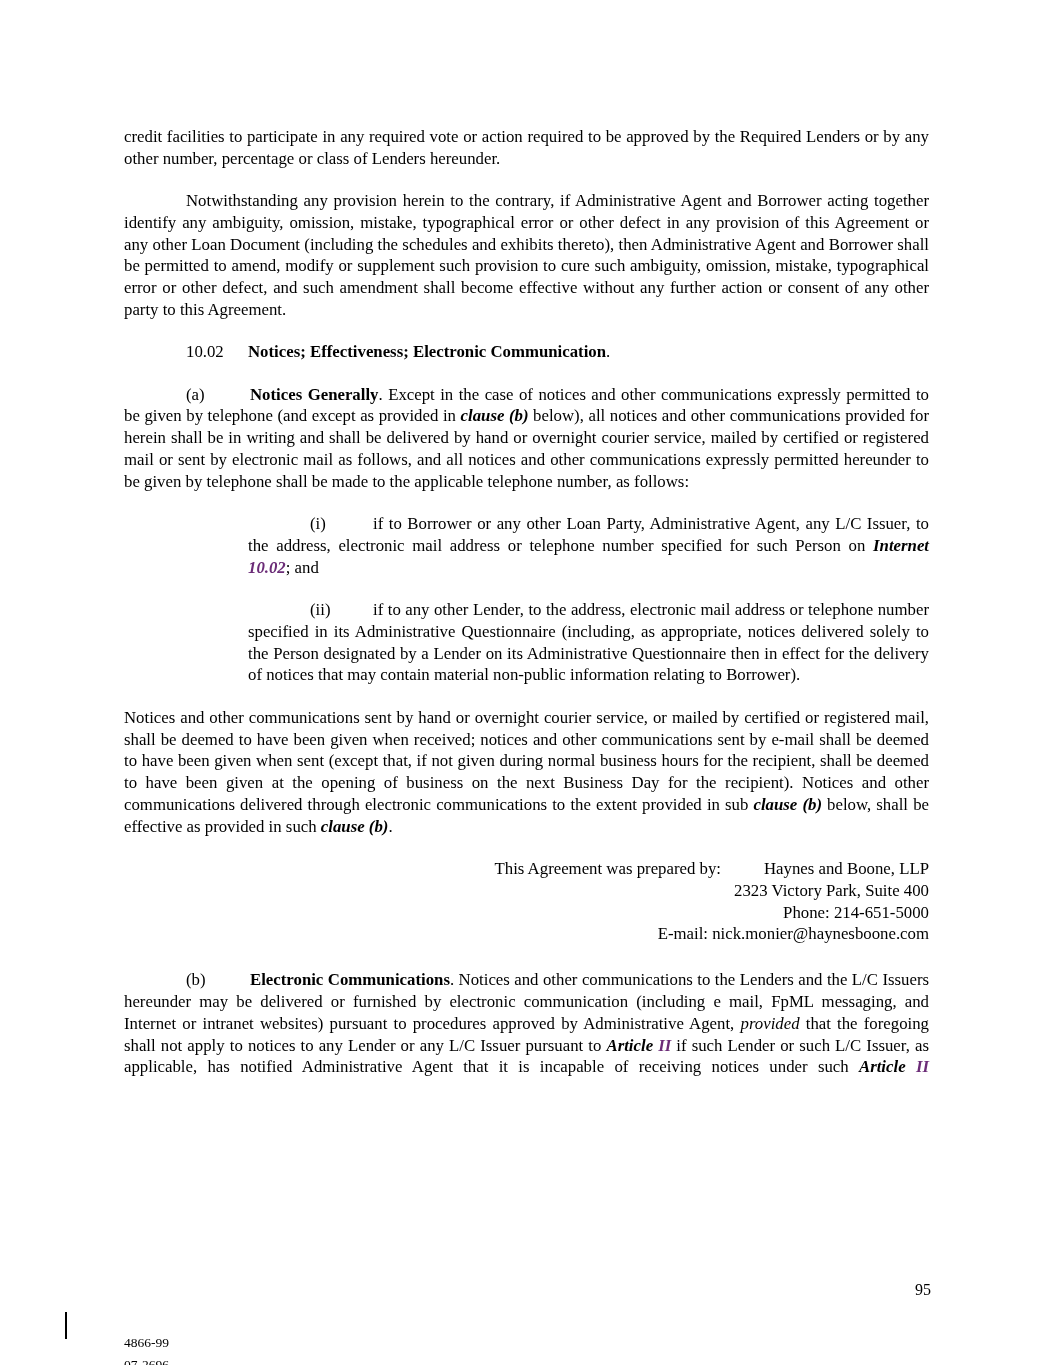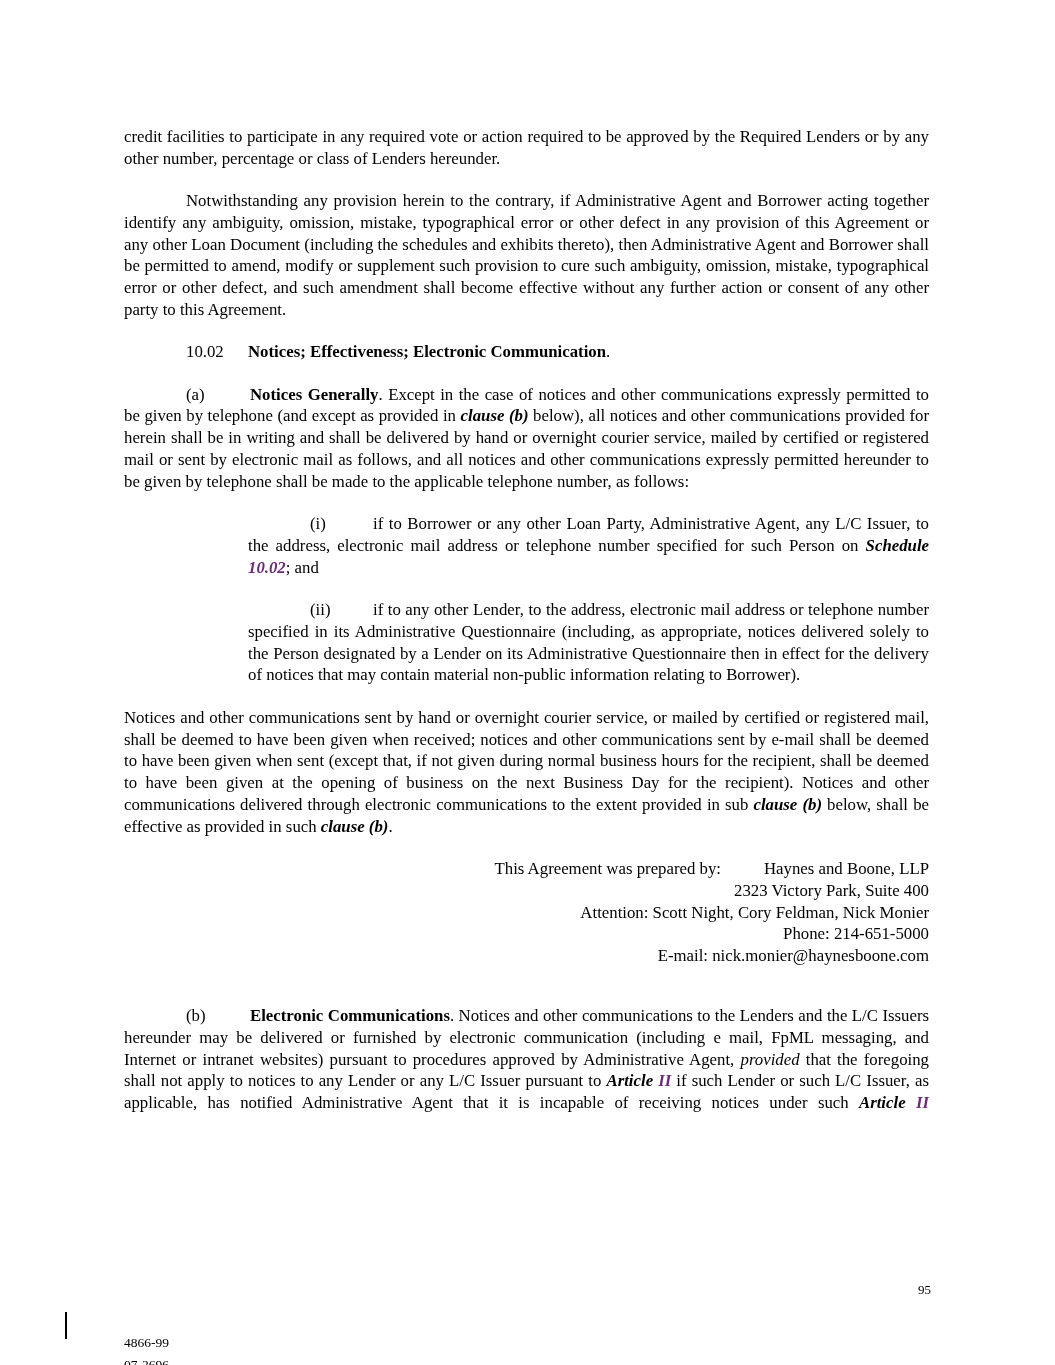--- a/index.html
+++ b/index.html
@@ -74,7 +74,7 @@
       <p class="para indent"><span>Notwithstanding any provision herein to the contrary, if Administrative Agent and Borrower acting together identify any ambiguity, omission, mistake, typographical error or other defect in any provision of this Agreement or any other Loan Document (including the schedules and exhibits thereto), then Administrative Agent and Borrower shall be permitted to amend, modify or supplement such provision to cure such ambiguity, omission, mistake, typographical error or other defect, and such amendment shall become effective without any further action or consent of any other party to this Agreement.</span></p>
       <p class="para indent"><span class="box" style="width: 62px;">10.02</span><span class="sb">Notices; Effectiveness; Electronic Communication</span><span>.</span></p>
       <p class="para indent"><span class="box" style="width: 64px;">(a)</span><span class="sb">Notices Generally</span><span>. Except in the case of notices and other communications expressly permitted to be given by telephone (and except as provided in </span><span class="sb si">clause (b)</span><span> below), all notices and other communications provided for herein shall be in writing and shall be delivered by hand or overnight courier service, mailed by certified or registered mail or sent by electronic mail as follows, and all notices and other communications expressly permitted hereunder to be given by telephone shall be made to the applicable telephone number, as follows:</span></p>
-      <p class="para sub indent"><span class="box" style="width: 63px;">(i)</span><span>if to Borrower or any other Loan Party, Administrative Agent, any L/C Issuer, to the address, electronic mail address or telephone number specified for such Person on </span><span class="sb si">Schedule </span><span class="sb si c-purple">10.02</span><span>; and</span></p>
+      <p class="para sub indent"><span class="box" style="width: 63px;">(i)</span><span>if to Borrower or any other Loan Party, Administrative Agent, any L/C Issuer, to the address, electronic mail address or telephone number specified for such Person on </span><span class="sb si">Internet </span><span class="sb si c-purple">10.02</span><span>; and</span></p>
       <p class="para sub indent"><span class="box" style="width: 63px;">(ii)</span><span>if to any other Lender, to the address, electronic mail address or telephone number specified in its Administrative Questionnaire (including, as appropriate, notices delivered solely to the Person designated by a Lender on its Administrative Questionnaire then in effect for the delivery of notices that may contain material non-public information relating to Borrower).</span></p>
       <p class="para"><span>Notices and other communications sent by hand or overnight courier service, or mailed by certified or registered mail, shall be deemed to have been given when received; notices and other communications sent by e-mail shall be deemed to have been given when sent (except that, if not given during normal business hours for the recipient, shall be deemed to have been given at the opening of business on the next Business Day for the recipient). Notices and other communications delivered through electronic communications to the extent provided in sub </span><span class="sb si">clause (b)</span><span> below, shall be effective as provided in such </span><span class="sb si">clause (b)</span><span>.</span></p>
       <p class="addr"><span>This Agreement was prepared by:</span><span class="spacer" style="width: 43px;"></span><span>Haynes and Boone, LLP</span></p>

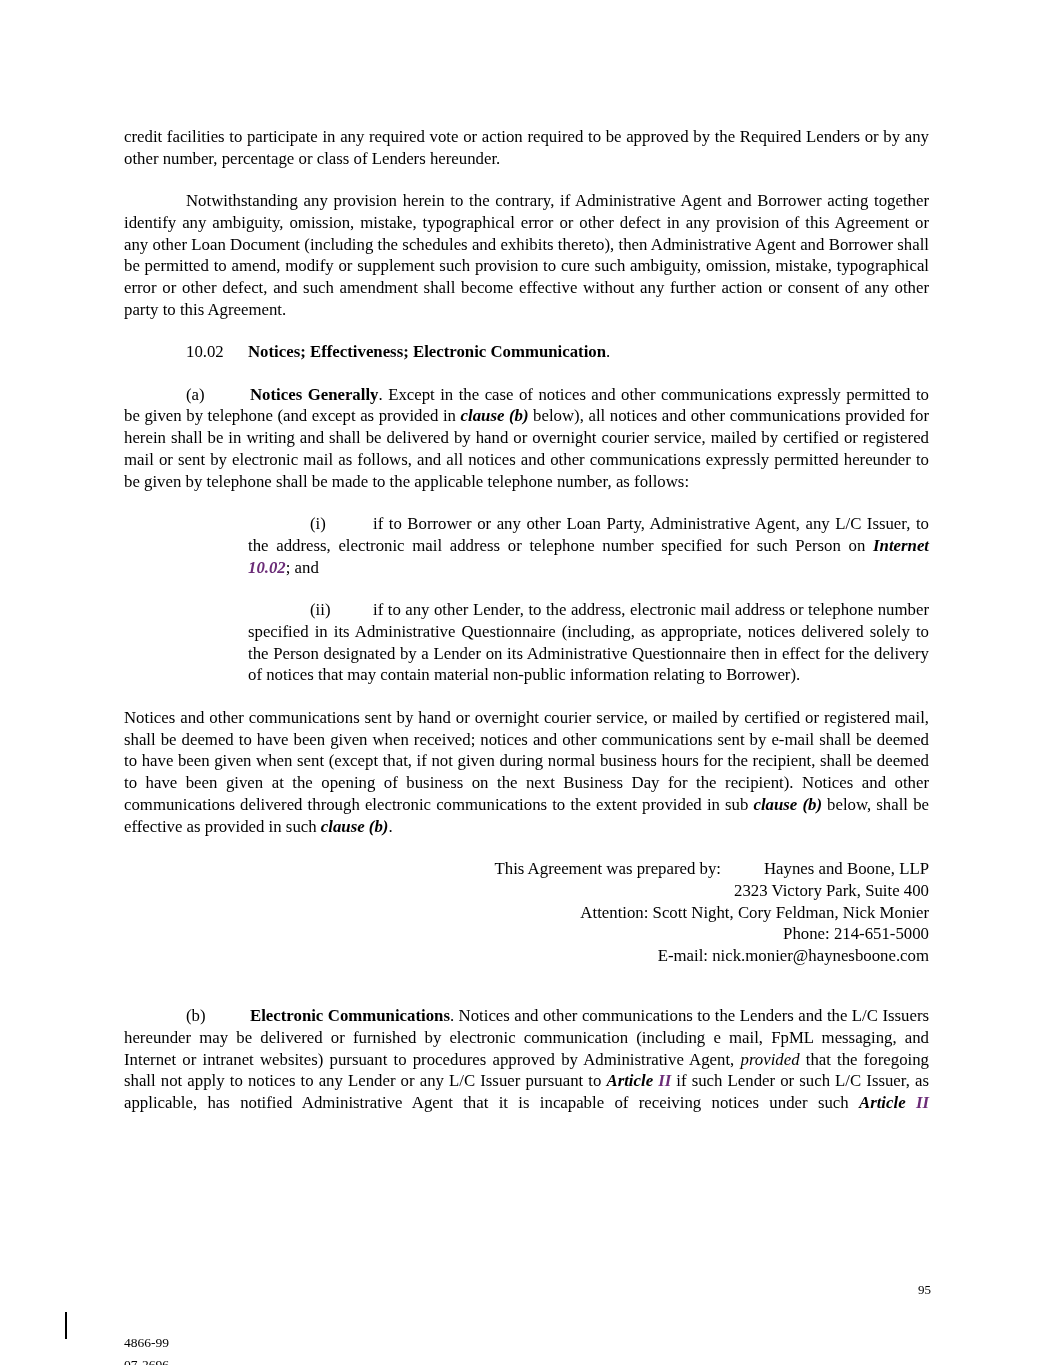--- a/index.html
+++ b/index.html
@@ -79,7 +79,6 @@
       <p class="para"><span>Notices and other communications sent by hand or overnight courier service, or mailed by certified or registered mail, shall be deemed to have been given when received; notices and other communications sent by e-mail shall be deemed to have been given when sent (except that, if not given during normal business hours for the recipient, shall be deemed to have been given at the opening of business on the next Business Day for the recipient). Notices and other communications delivered through electronic communications to the extent provided in sub </span><span class="sb si">clause (b)</span><span> below, shall be effective as provided in such </span><span class="sb si">clause (b)</span><span>.</span></p>
       <p class="addr"><span>This Agreement was prepared by:</span><span class="spacer" style="width: 43px;"></span><span>Haynes and Boone, LLP</span></p>
       <p class="addr"><span>2323 Victory Park, Suite 400</span></p>
-      <p class="addr"><span>Attention: Scott Night, Cory Feldman, Nick Monier</span></p>
       <p class="addr"><span>Phone: 214-651-5000</span></p>
       <p class="addr gap"><span>E-mail: nick.monier@haynesboone.com</span></p>
       <p class="para indent jlast"><span class="box" style="width: 64px;">(b)</span><span class="sb">Electronic Communications</span><span>. Notices and other communications to the Lenders and the L/C Issuers hereunder may be delivered or furnished by electronic communication (including e mail, FpML messaging, and Internet or intranet websites) pursuant to procedures approved by Administrative Agent, </span><span class="si">provided</span><span> that the foregoing shall not apply to notices to any Lender or any L/C Issuer pursuant to </span><span class="sb si">Article </span><span class="sb si c-purple">II</span><span> if such Lender or such L/C Issuer, as applicable, has notified Administrative Agent that it is incapable of receiving notices under such </span><span class="sb si">Article </span><span class="sb si c-purple">II</span></p>

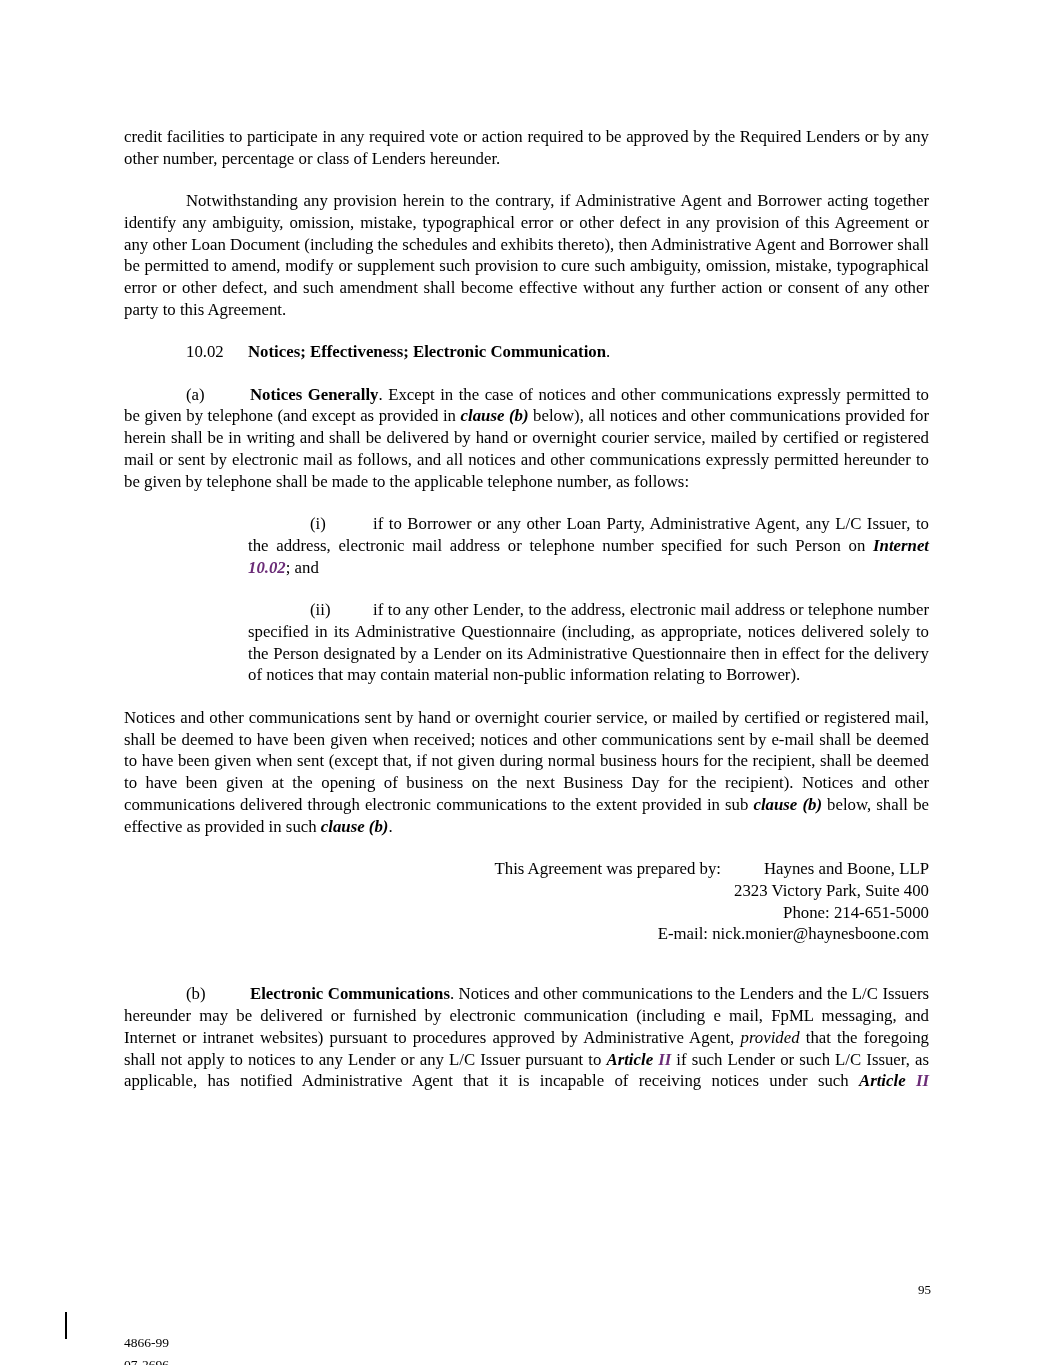--- a/index.html
+++ b/index.html
@@ -25,7 +25,7 @@
   .sub { margin-left: 124px; }
   .jlast { text-align-last: justify; }
   .addr { margin: 0 0 0 124px; text-align: right; }
-  .addr.gap { margin-bottom: 38px; }
+  .addr.gap { margin-bottom: 24px; }
   .box { display: inline-block; text-indent: 0; vertical-align: baseline; }
   .spacer { display: inline-block; }
   .sb { font-weight: bold; margin-top: 38px; }

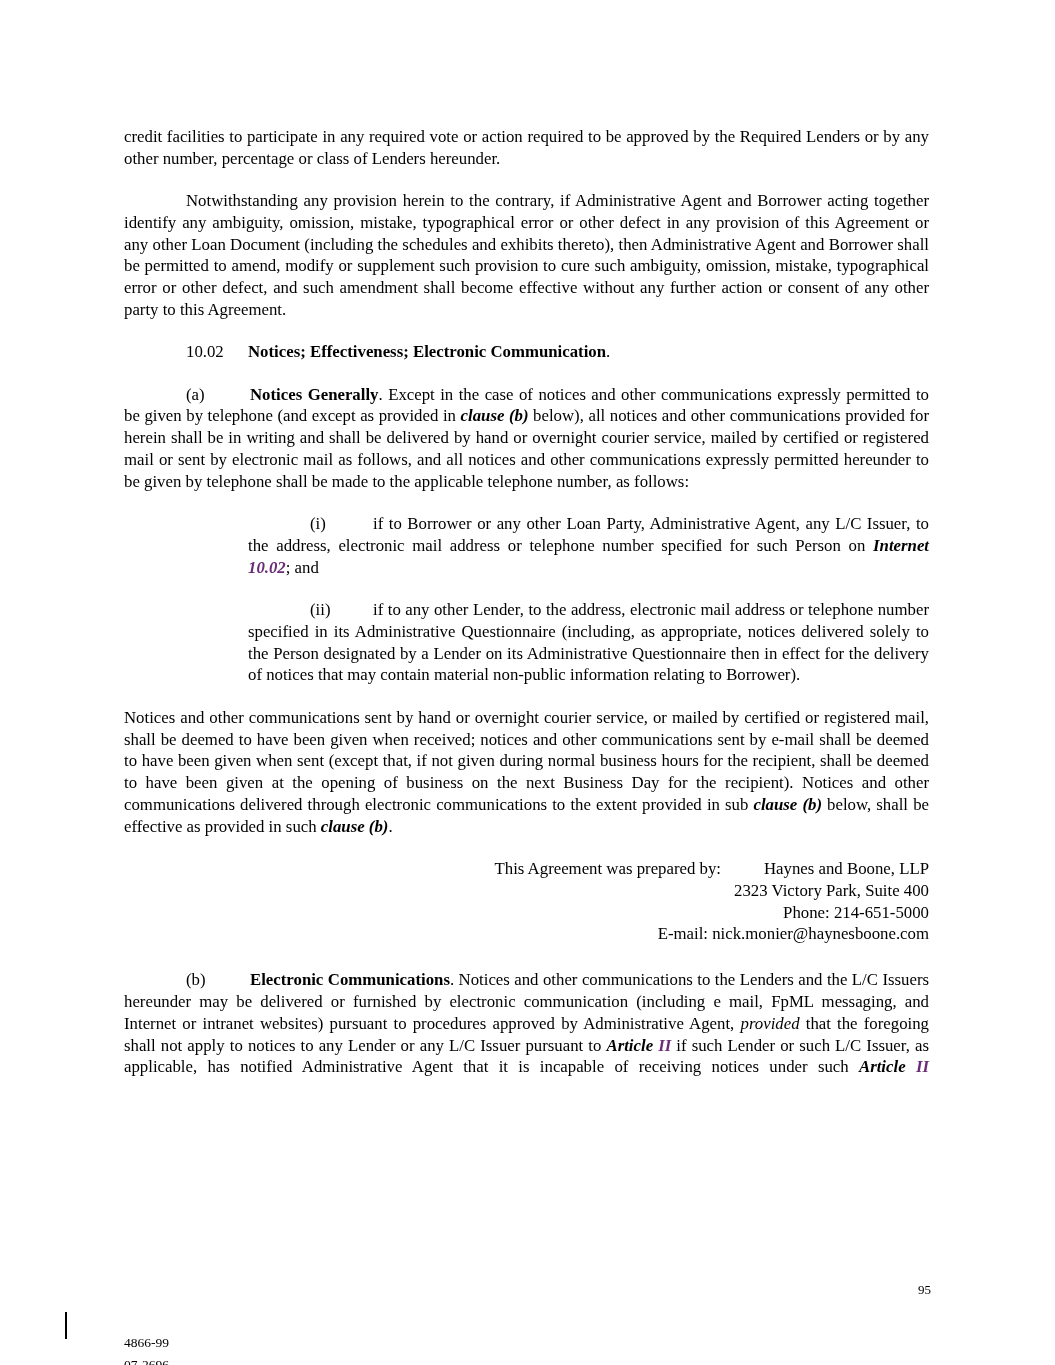--- a/index.html
+++ b/index.html
@@ -52,7 +52,7 @@
     position: absolute;
     top: 1279px;
     right: 124px;
-    font-size: 13px;
+    font-size: 16px;
     line-height: 21.8px;
   }
   .change-bar {

